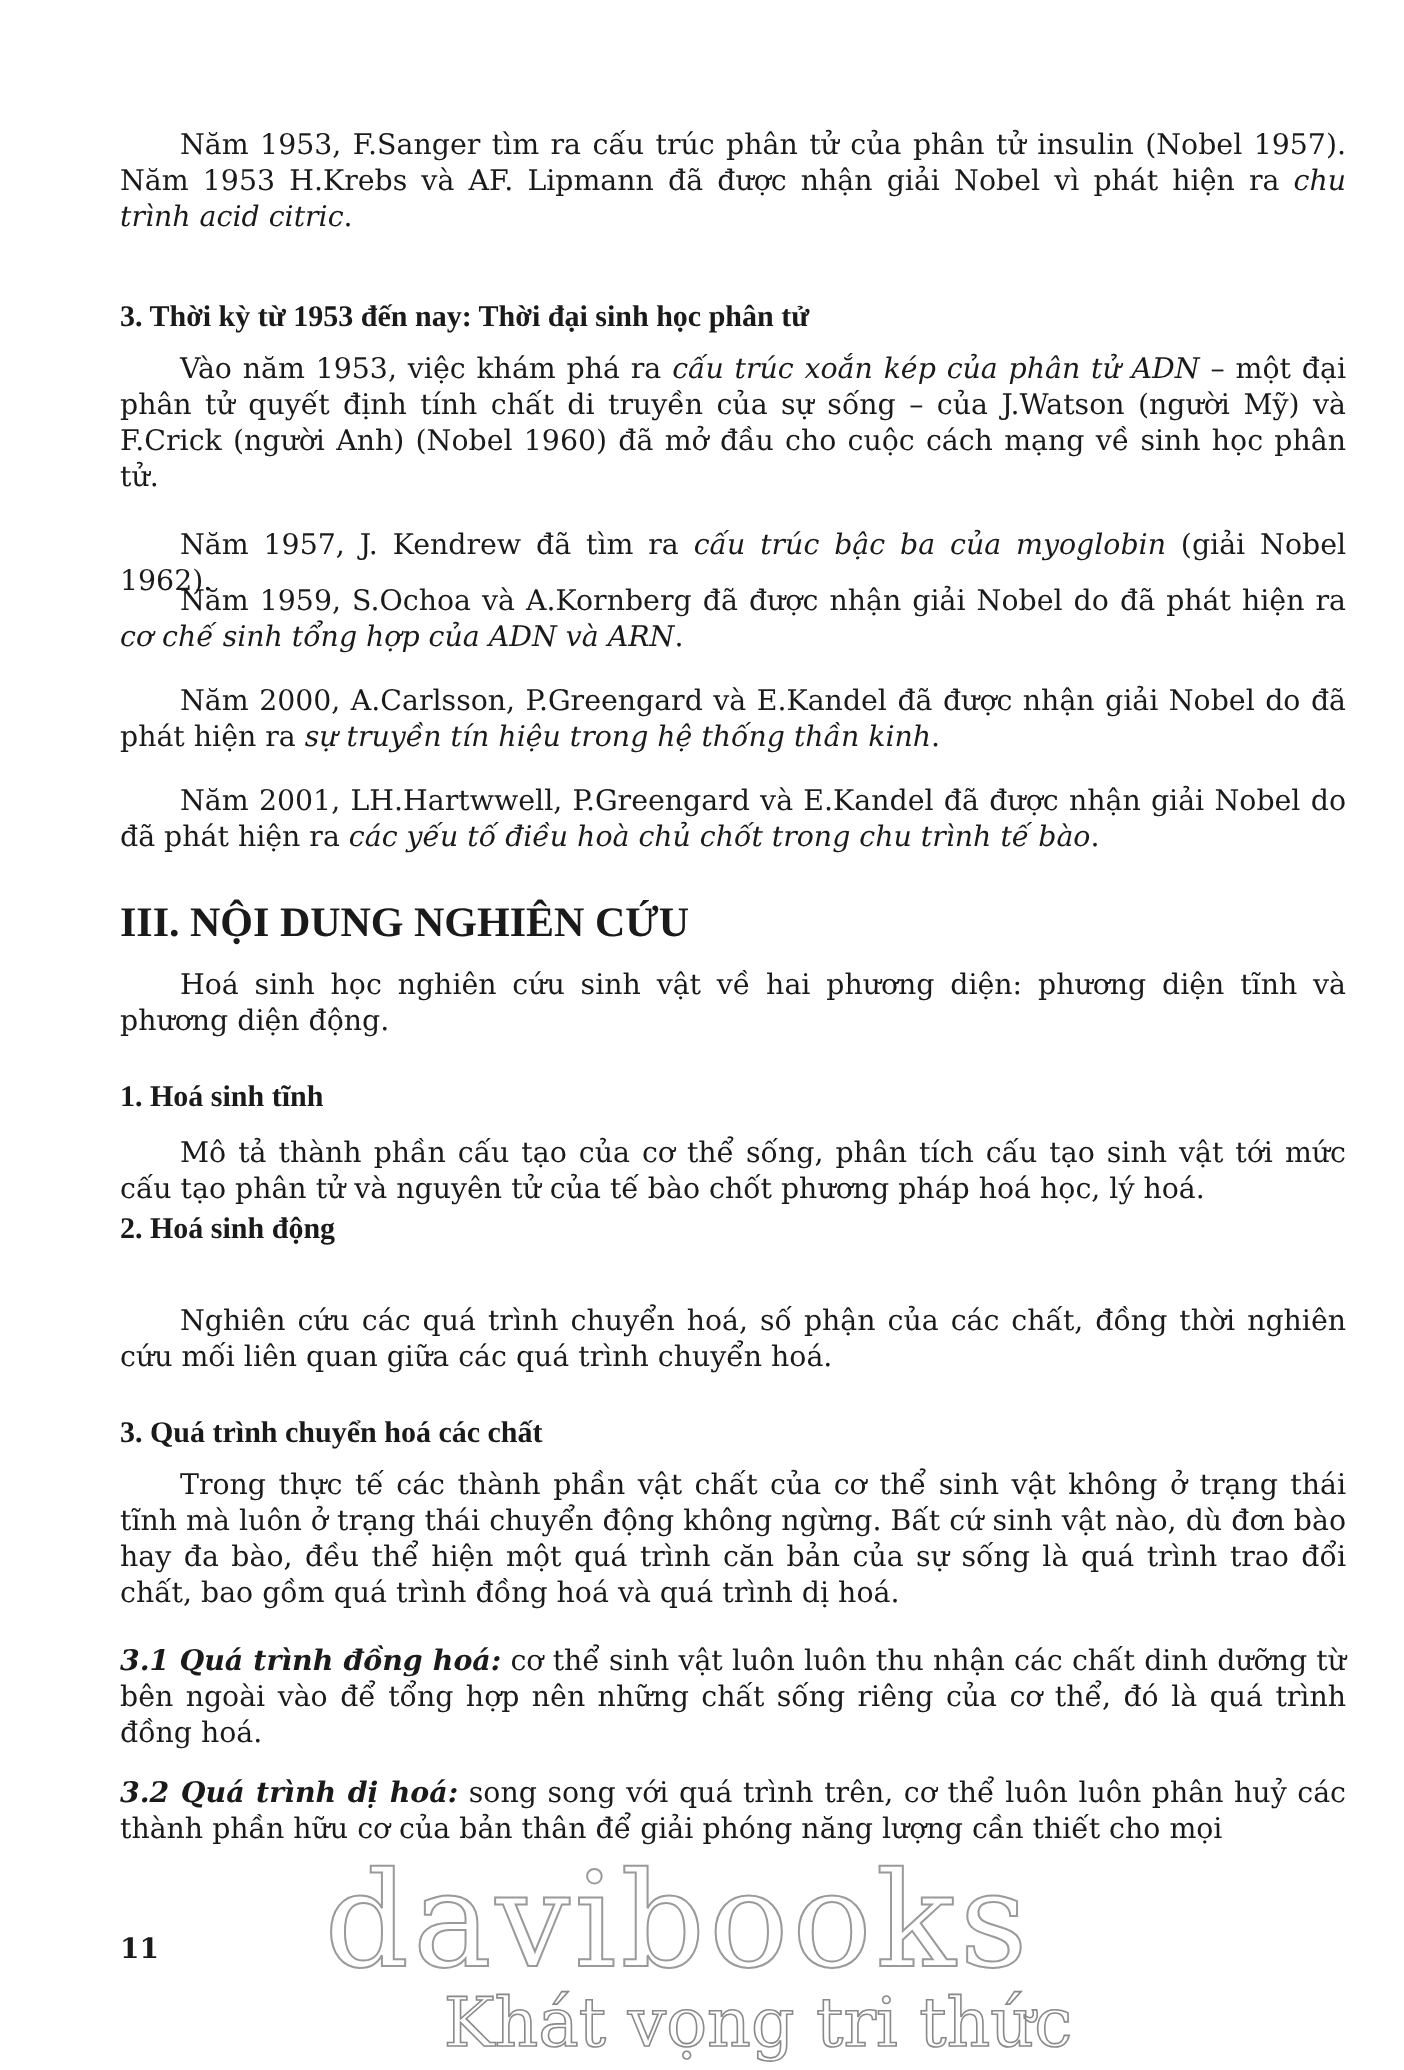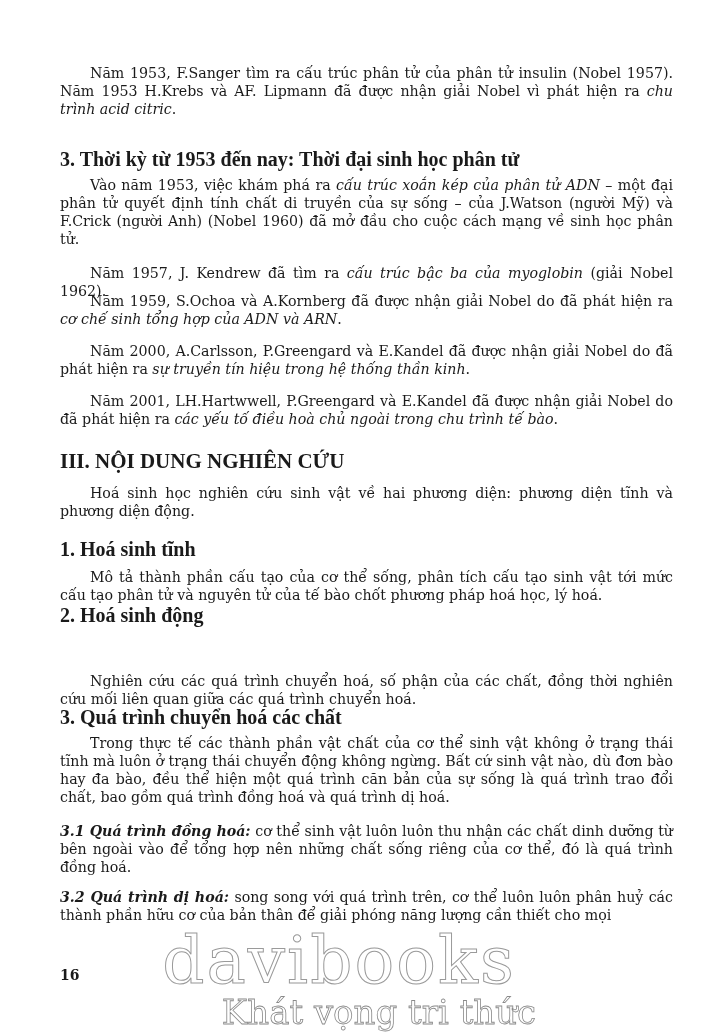--- a/index.html
+++ b/index.html
@@ -11,7 +11,7 @@
   .blk { position: absolute; left: 0; width: 613px; }
   p { margin: 0; font-size: 14.2px; line-height: 18px; text-align: justify; text-justify: inter-word; }
   p.ind { text-indent: 30px; }
-  h2 { margin: 0; font-size: 20px; line-height: 22px; font-weight: bold; font-family: "Liberation Serif", "DejaVu Serif", serif; }
+  h2 { margin: 0; font-size: 15px; line-height: 22px; font-weight: bold; font-family: "Liberation Serif", "DejaVu Serif", serif; }
   h2.sec { font-size: 21px; font-weight: bold; }
   i { font-style: italic; }
   .bi { font-weight: bold; font-style: italic; }

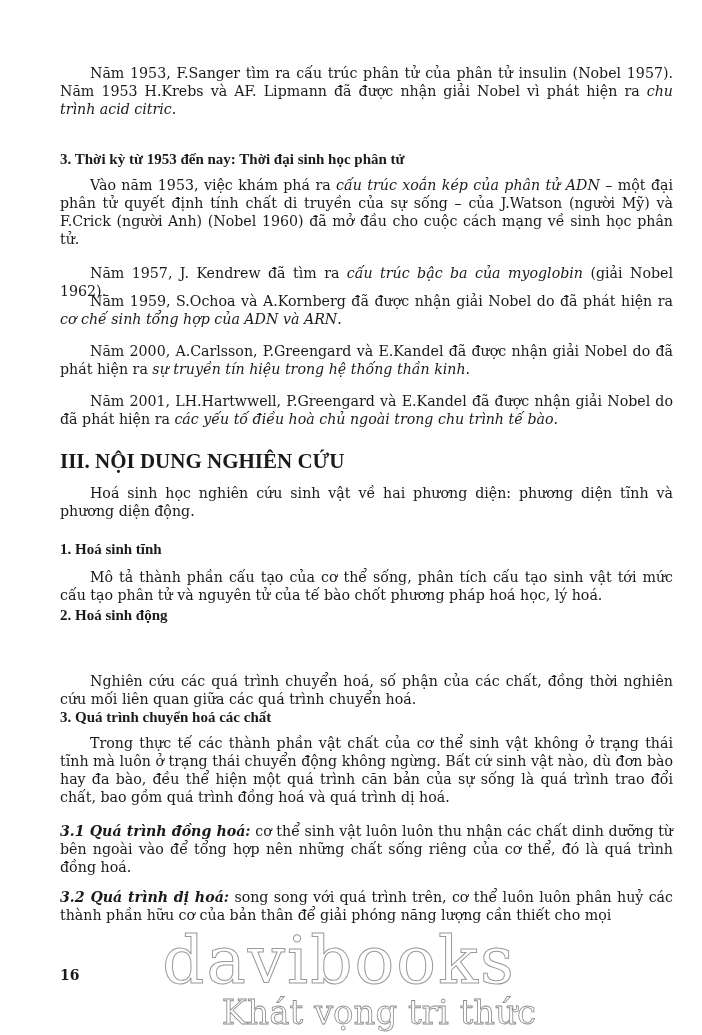--- a/index.html
+++ b/index.html
@@ -54,7 +54,7 @@
   </div>
 
   <div class="blk" style="top:392px">
-    <p class="ind"><span>Năm 2001, LH.Hartwwell, P.Greengard và E.Kandel đã được nhận giải Nobel do đã phát hiện ra </span><i>các yếu tố điều hoà chủ ngoài trong chu trình tế bào</i><span>.</span></p>
+    <p class="ind"><span>Năm 2001, LH.Hartwwell, P.Greengard và E.Kandel đã được nhận giải Nobel do đã phát hiện ra </span><i>các yếu tố điều hoà chủ chốt trong chu trình tế bào</i><span>.</span></p>
   </div>
 
   <div class="blk" style="top:450px">

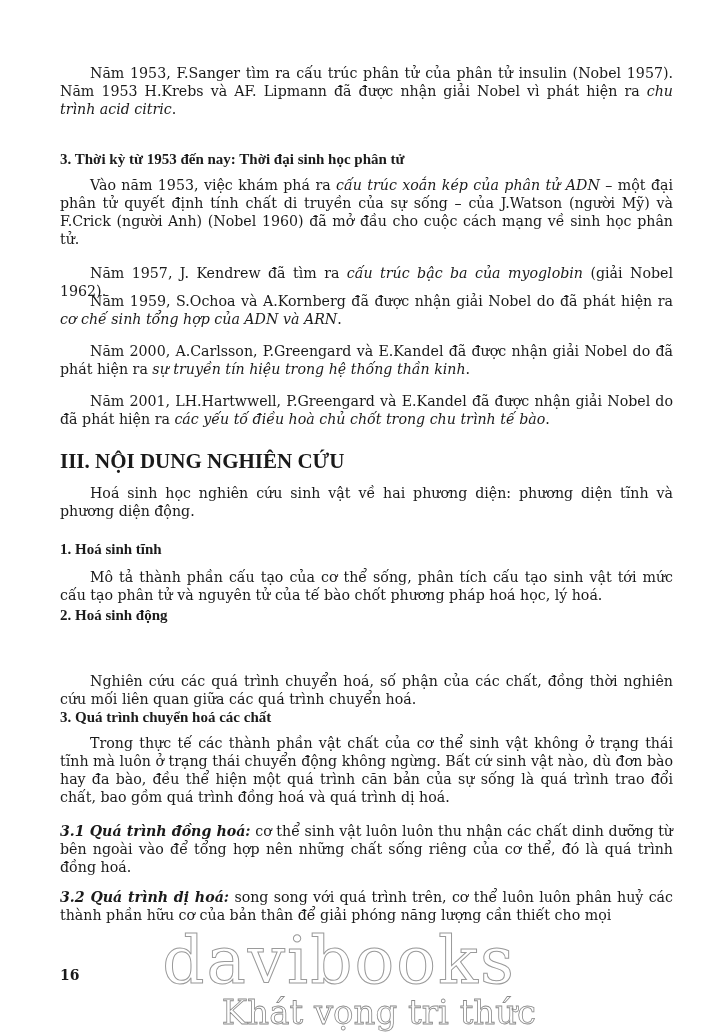--- a/index.html
+++ b/index.html
@@ -77,7 +77,7 @@
     <h2>2. Hoá sinh động</h2>
   </div>
 
-  <div class="blk" style="top:672px">
+  <div class="blk" style="top:652px">
     <p class="ind">Nghiên cứu các quá trình chuyển hoá, số phận của các chất, đồng thời nghiên cứu mối liên quan giữa các quá trình chuyển hoá.</p>
   </div>
 

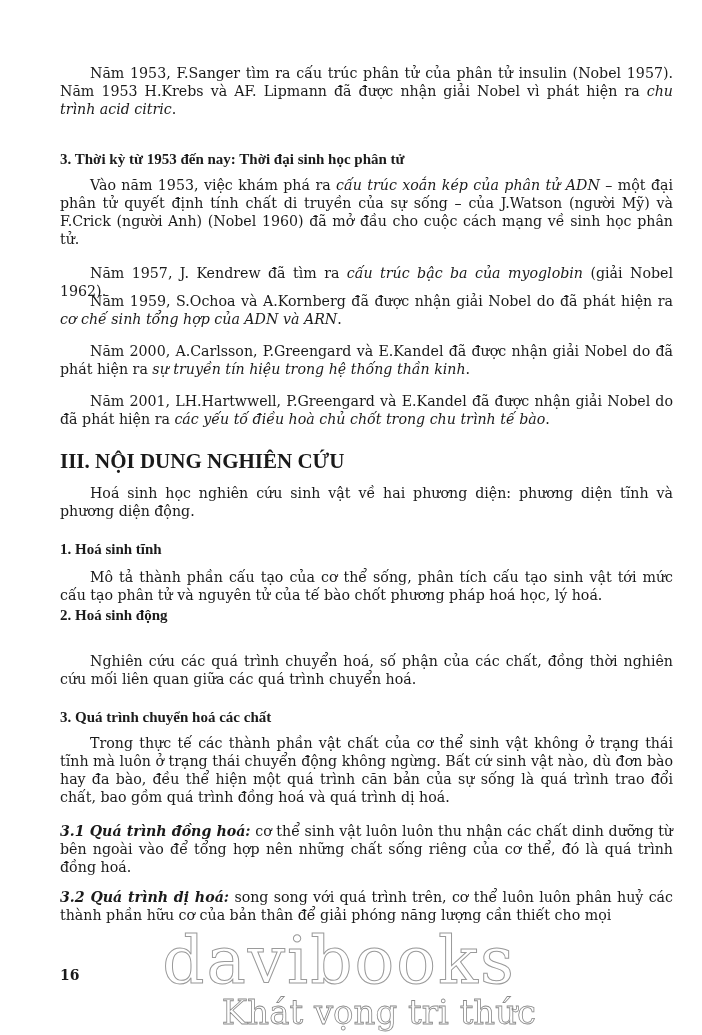--- a/index.html
+++ b/index.html
@@ -101,6 +101,6 @@
 <div class="wm wm1">davibooks</div>
 <div class="wm wm2">Khát vọng tri thức</div>
 
-<div class="pageno">16</div>
+<div class="pageno">11</div>
 
 </body></html>

